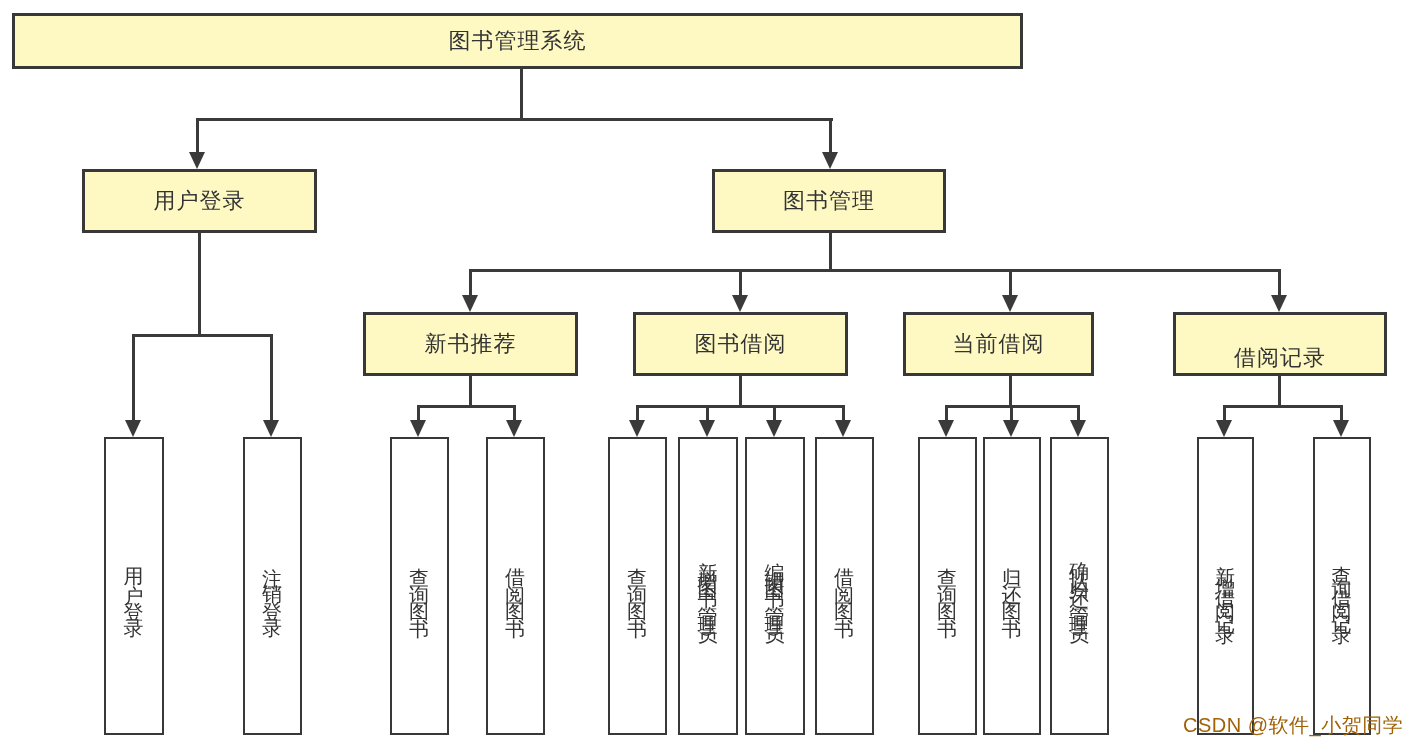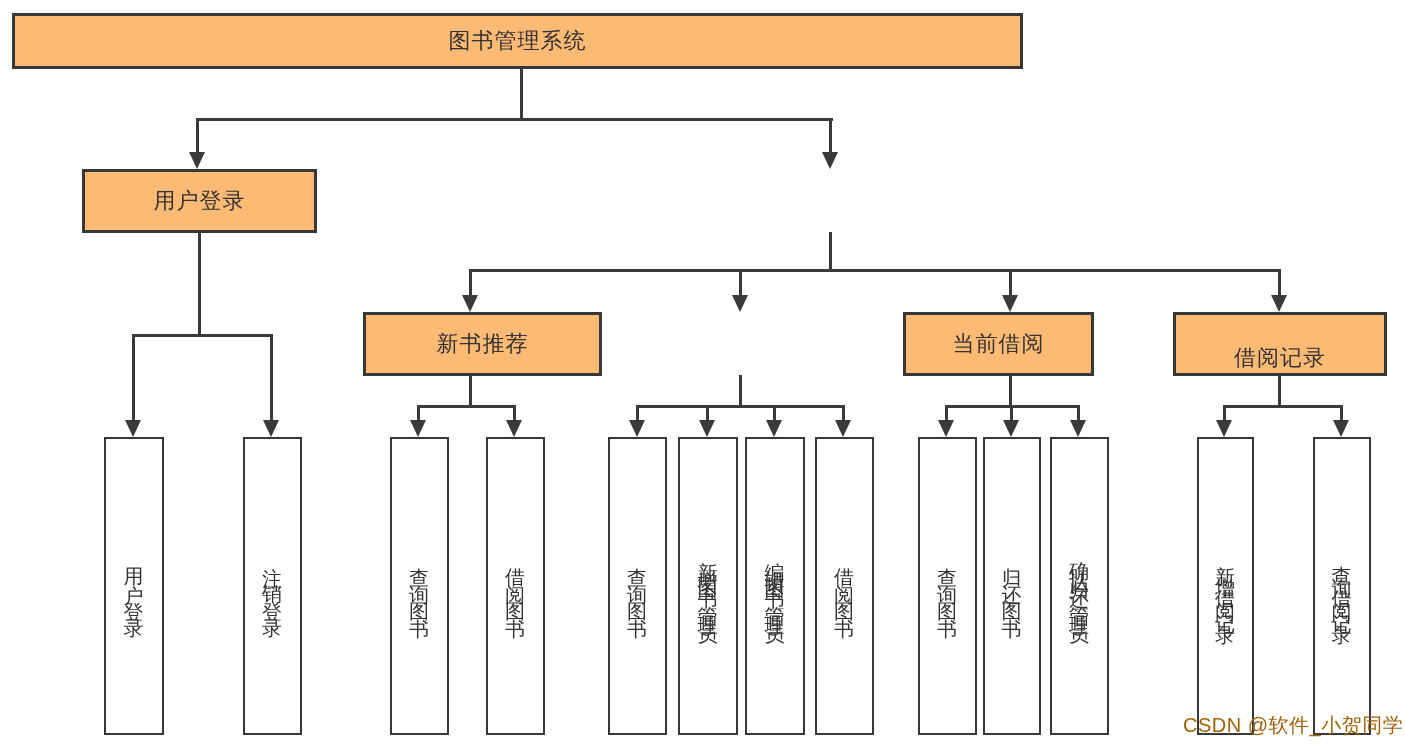--- a/index.html
+++ b/index.html
@@ -8,7 +8,7 @@
     font-family:"Liberation Sans","DejaVu Sans",sans-serif;color:#333333;
   }
   .box{
-    position:absolute;border:3px solid #383838;background:#fdba74;box-sizing:border-box;
+    position:absolute;border:3px solid #383838;background:#fef9c3;box-sizing:border-box;
     display:flex;align-items:center;justify-content:center;
     font-size:22px;color:#333333;letter-spacing:1px;
   }

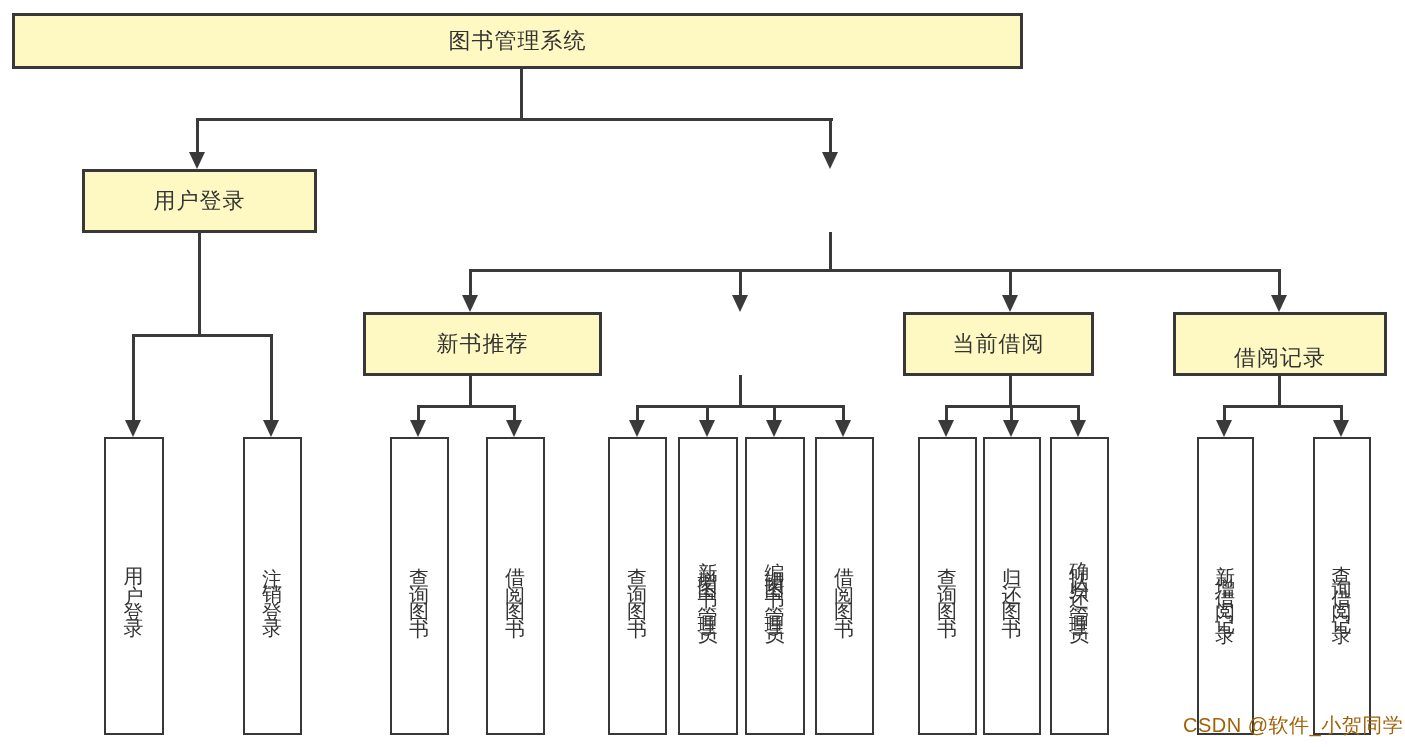--- a/index.html
+++ b/index.html
@@ -53,6 +53,9 @@
 
   <div class="box" style="left:82px;top:169px;width:235px;height:64px;">
     <span>用户登录</span>
+  </div>
+  <div class="box" style="left:712px;top:169px;width:234px;height:64px;">
+    <span>图书管理</span>
   </div>
 
   <div class="vline" style="left:198px;top:232px;height:104px;"></div>

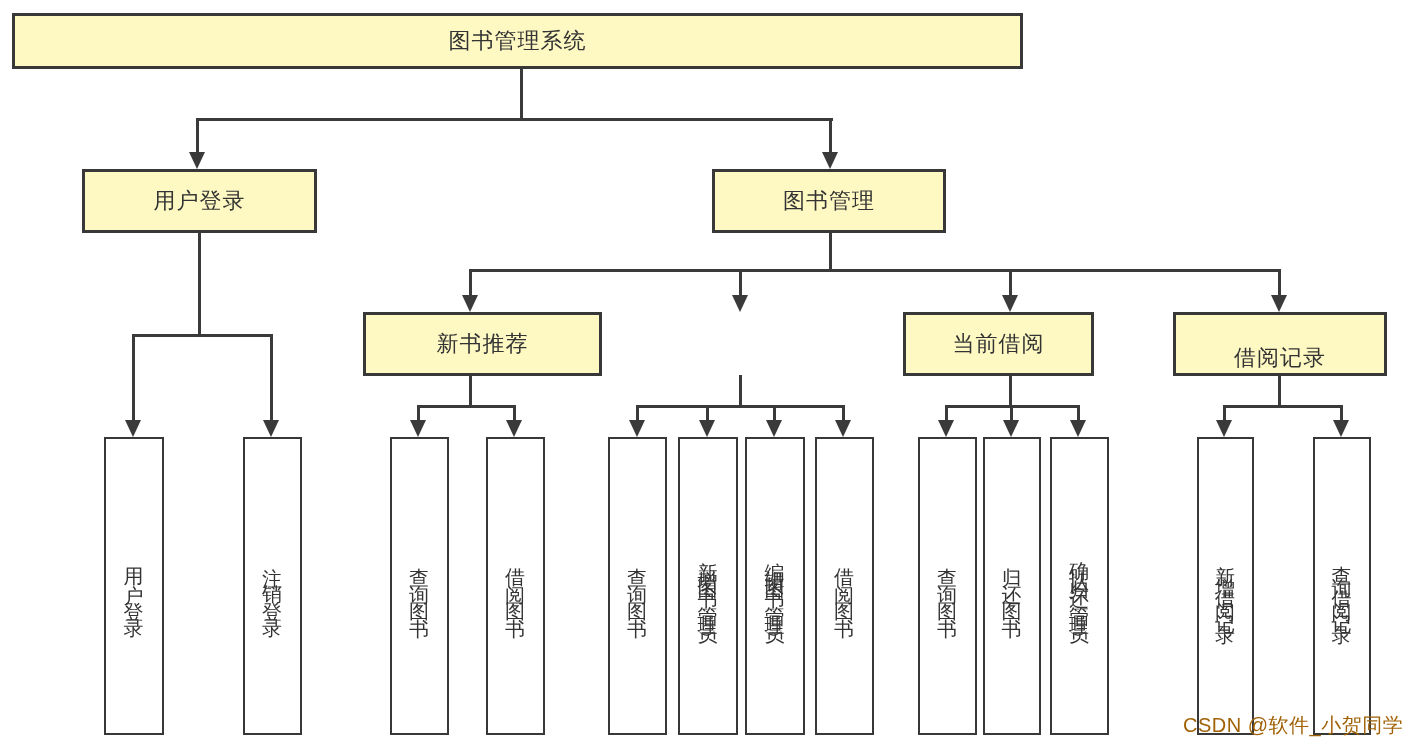--- a/index.html
+++ b/index.html
@@ -70,7 +70,7 @@
   <div class="drop" style="left:1009px;top:269px;height:26px;"></div>
   <div class="drop" style="left:1278px;top:269px;height:26px;"></div>
 
-  <div class="box" style="left:363px;top:312px;width:239px;height:64px;">
+  <div class="box" style="left:363px;top:312px;width:215px;height:64px;">
     <span>新书推荐</span>
   </div>
   <div class="box" style="left:903px;top:312px;width:191px;height:64px;">

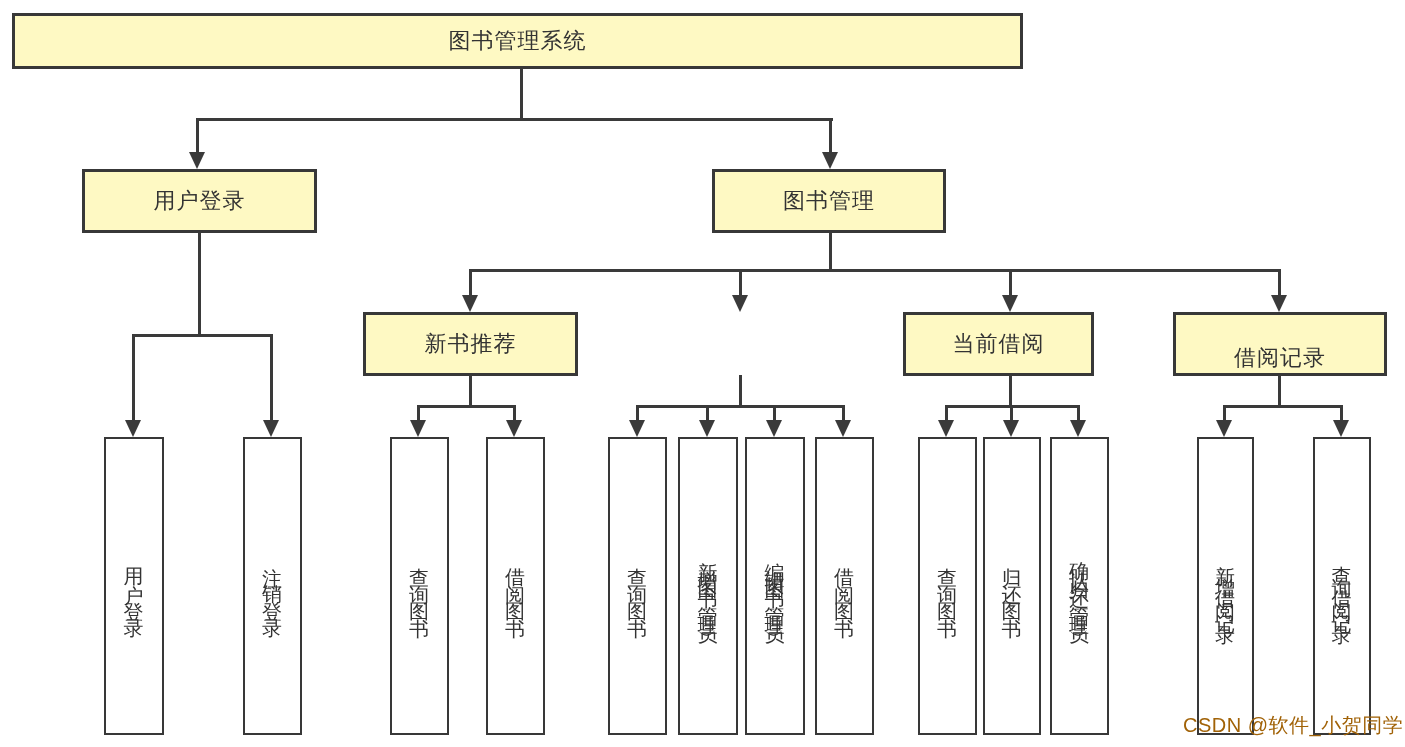--- a/index.html
+++ b/index.html
@@ -72,6 +72,9 @@
 
   <div class="box" style="left:363px;top:312px;width:215px;height:64px;">
     <span>新书推荐</span>
+  </div>
+  <div class="box" style="left:633px;top:312px;width:215px;height:64px;">
+    <span>图书借阅</span>
   </div>
   <div class="box" style="left:903px;top:312px;width:191px;height:64px;">
     <span>当前借阅</span>

